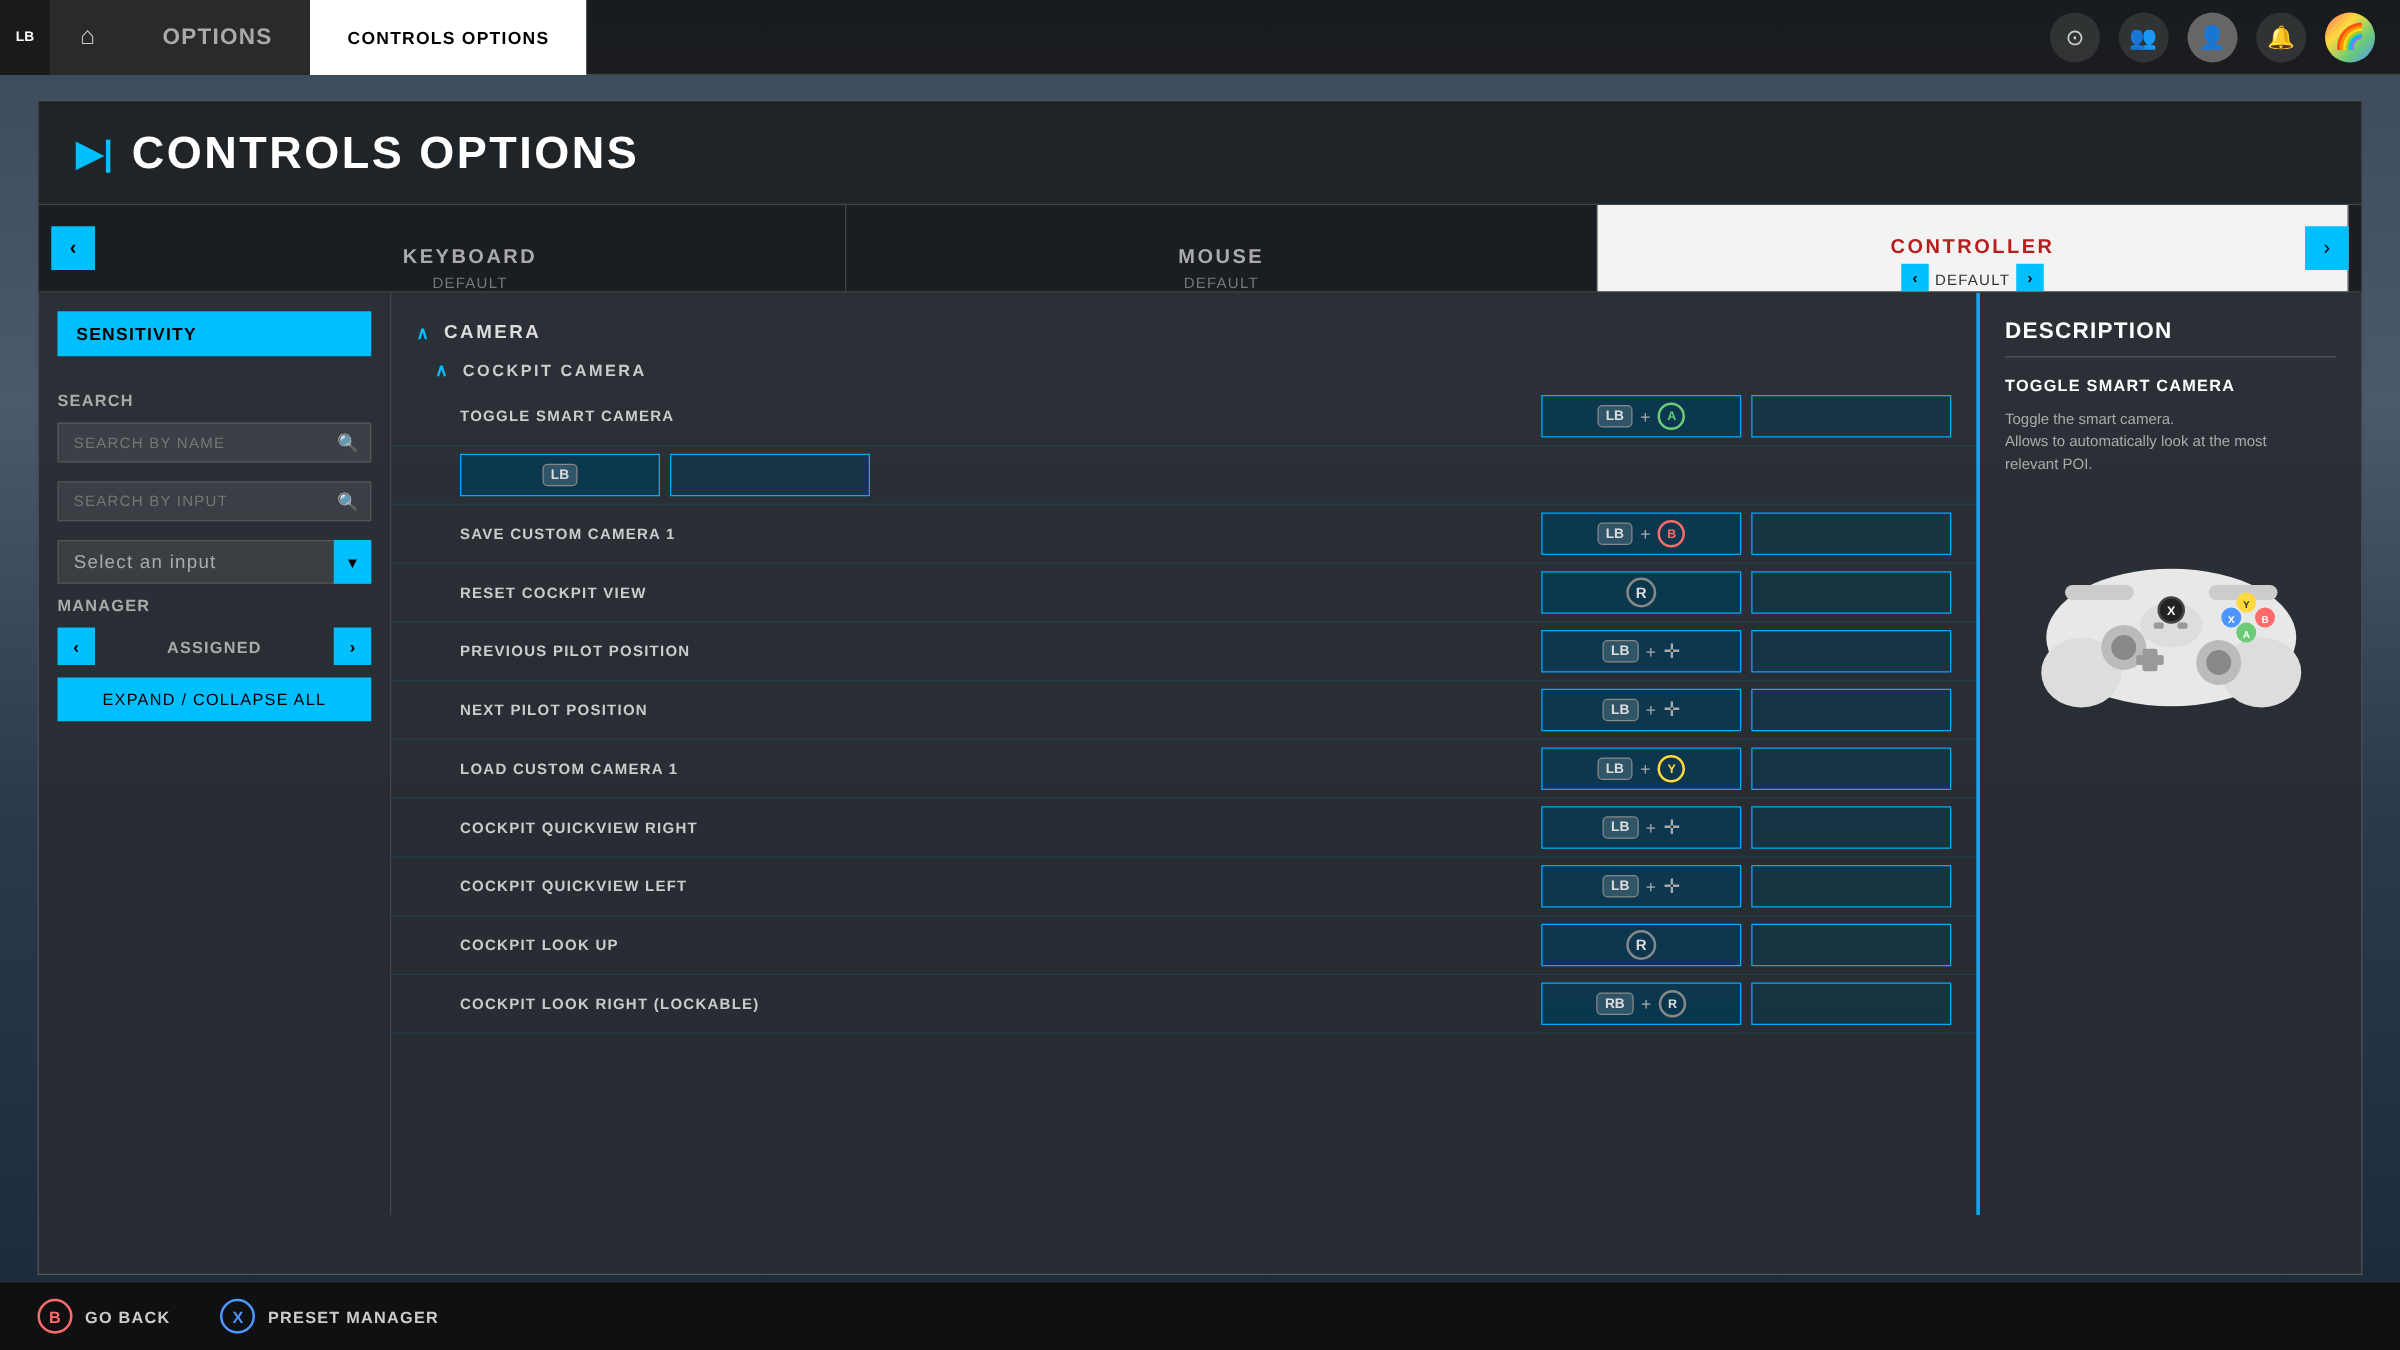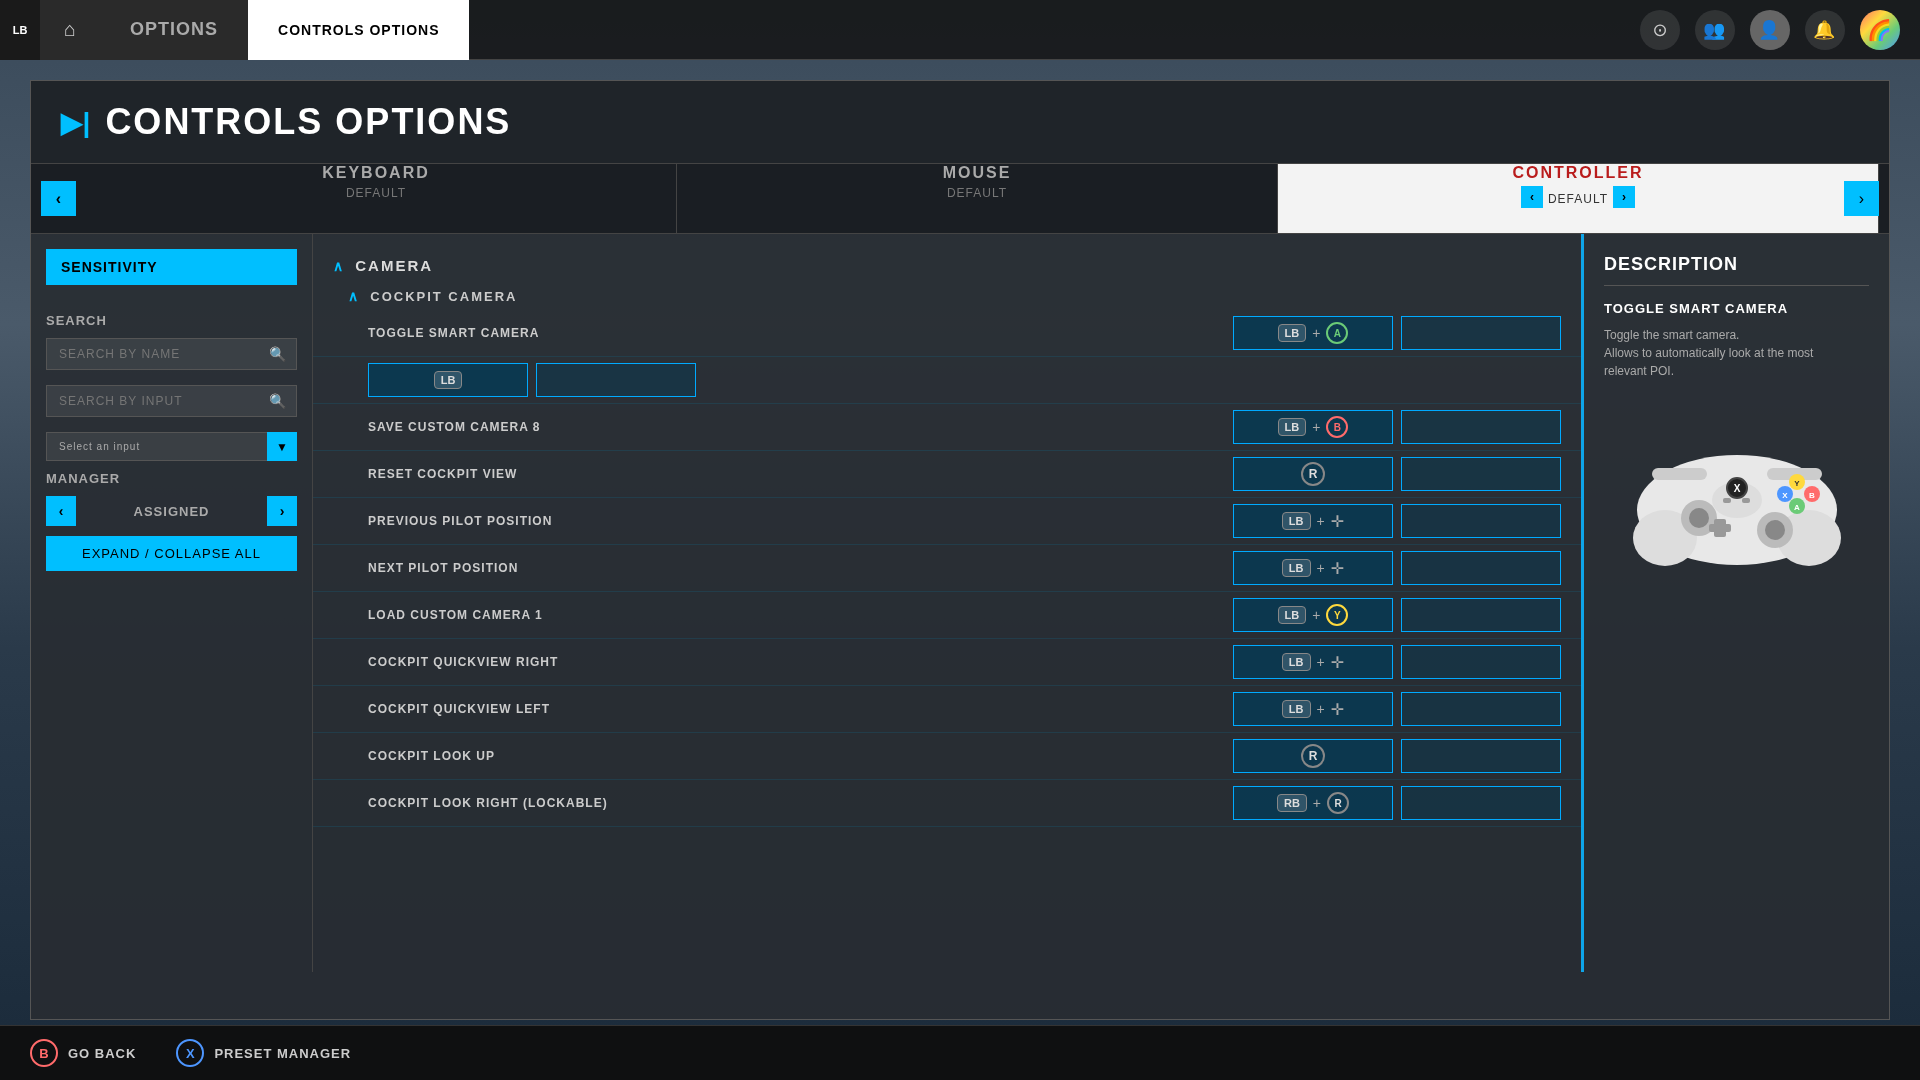--- a/index.html
+++ b/index.html
@@ -194,7 +194,7 @@
       display: flex;
       flex-direction: column;
       align-items: center;
-      justify-content: flex-start;
+      justify-content: flex-end;
       height: 100%;
       cursor: pointer;
       border-right: 1px solid #444;

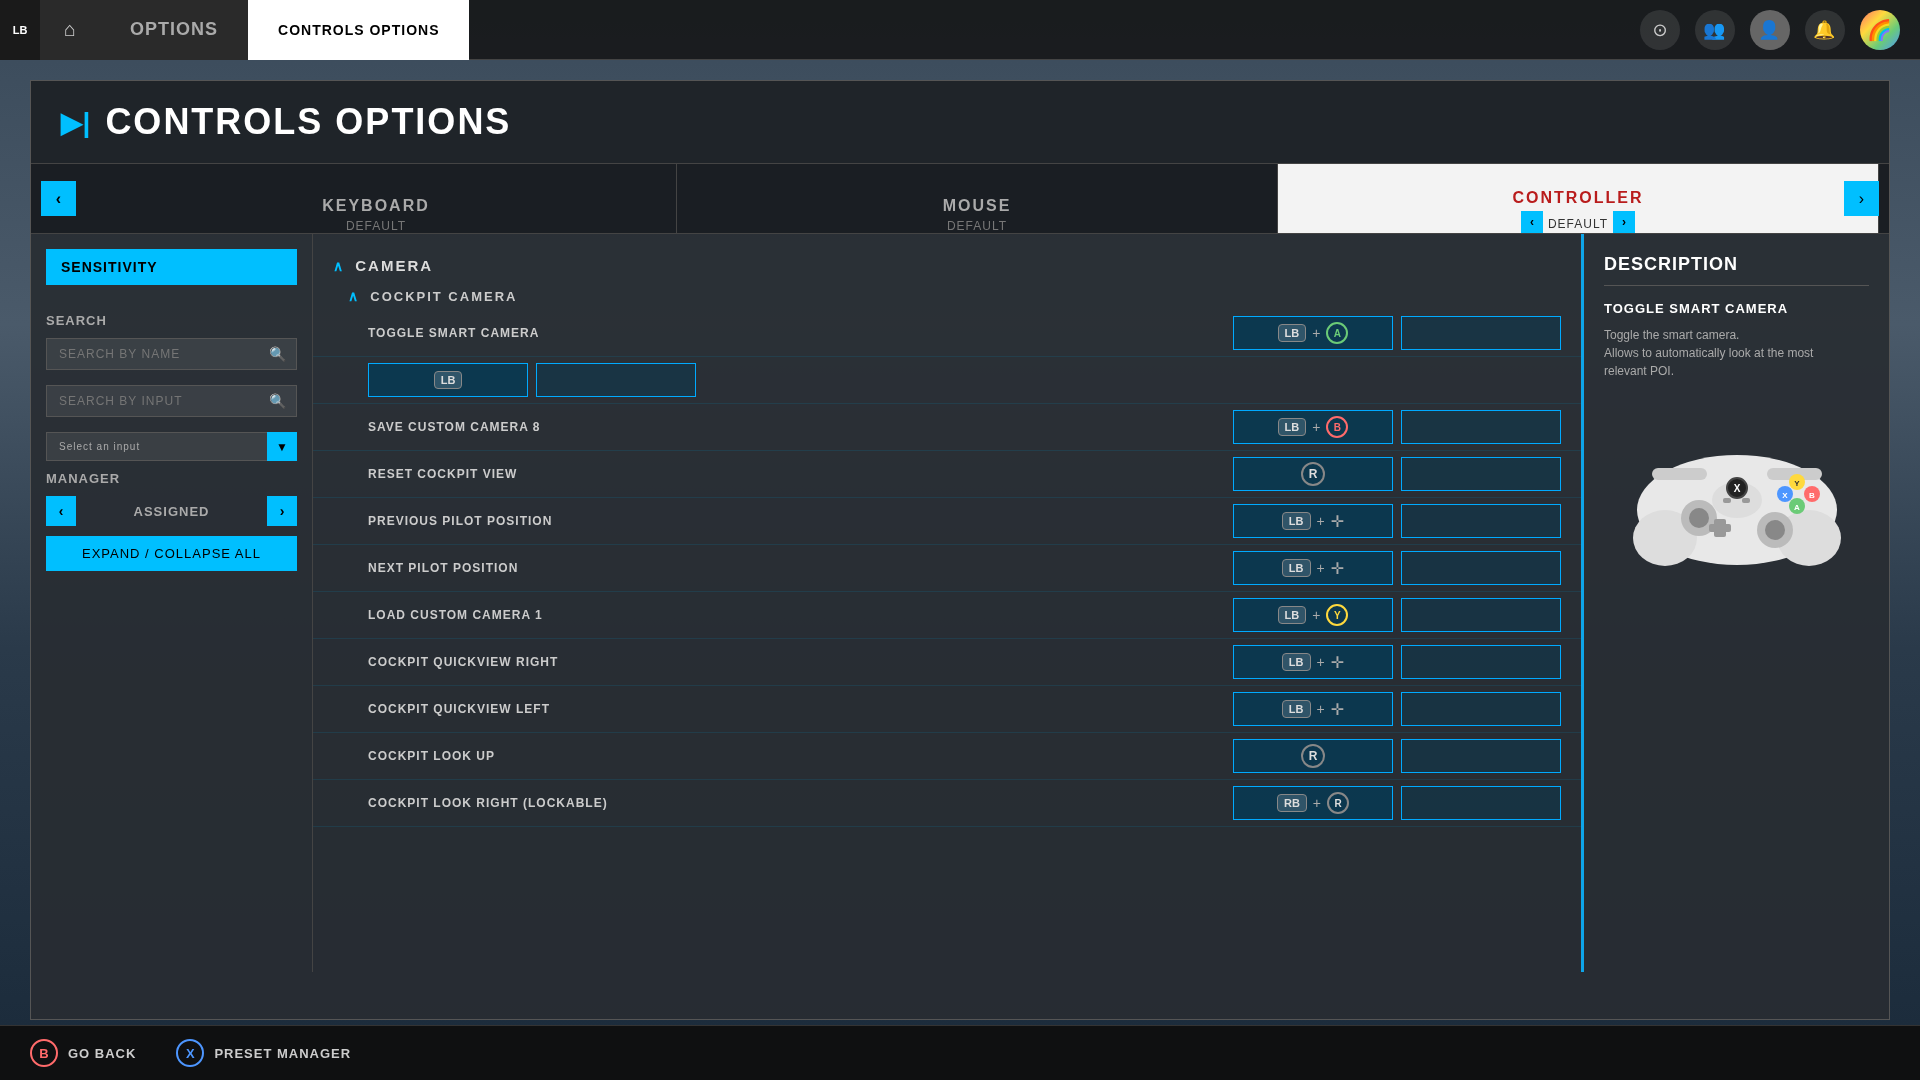--- a/index.html
+++ b/index.html
@@ -749,7 +749,7 @@
       </div>
 
       <div class="control-row">
-        <span class="control-name">SAVE CUSTOM CAMERA 8</span>
+        <span class="control-name">SAVE CUSTOM CAMERA 1</span>
         <div class="control-binding">
           <div class="binding-content">
             <span class="btn-badge">LB</span>

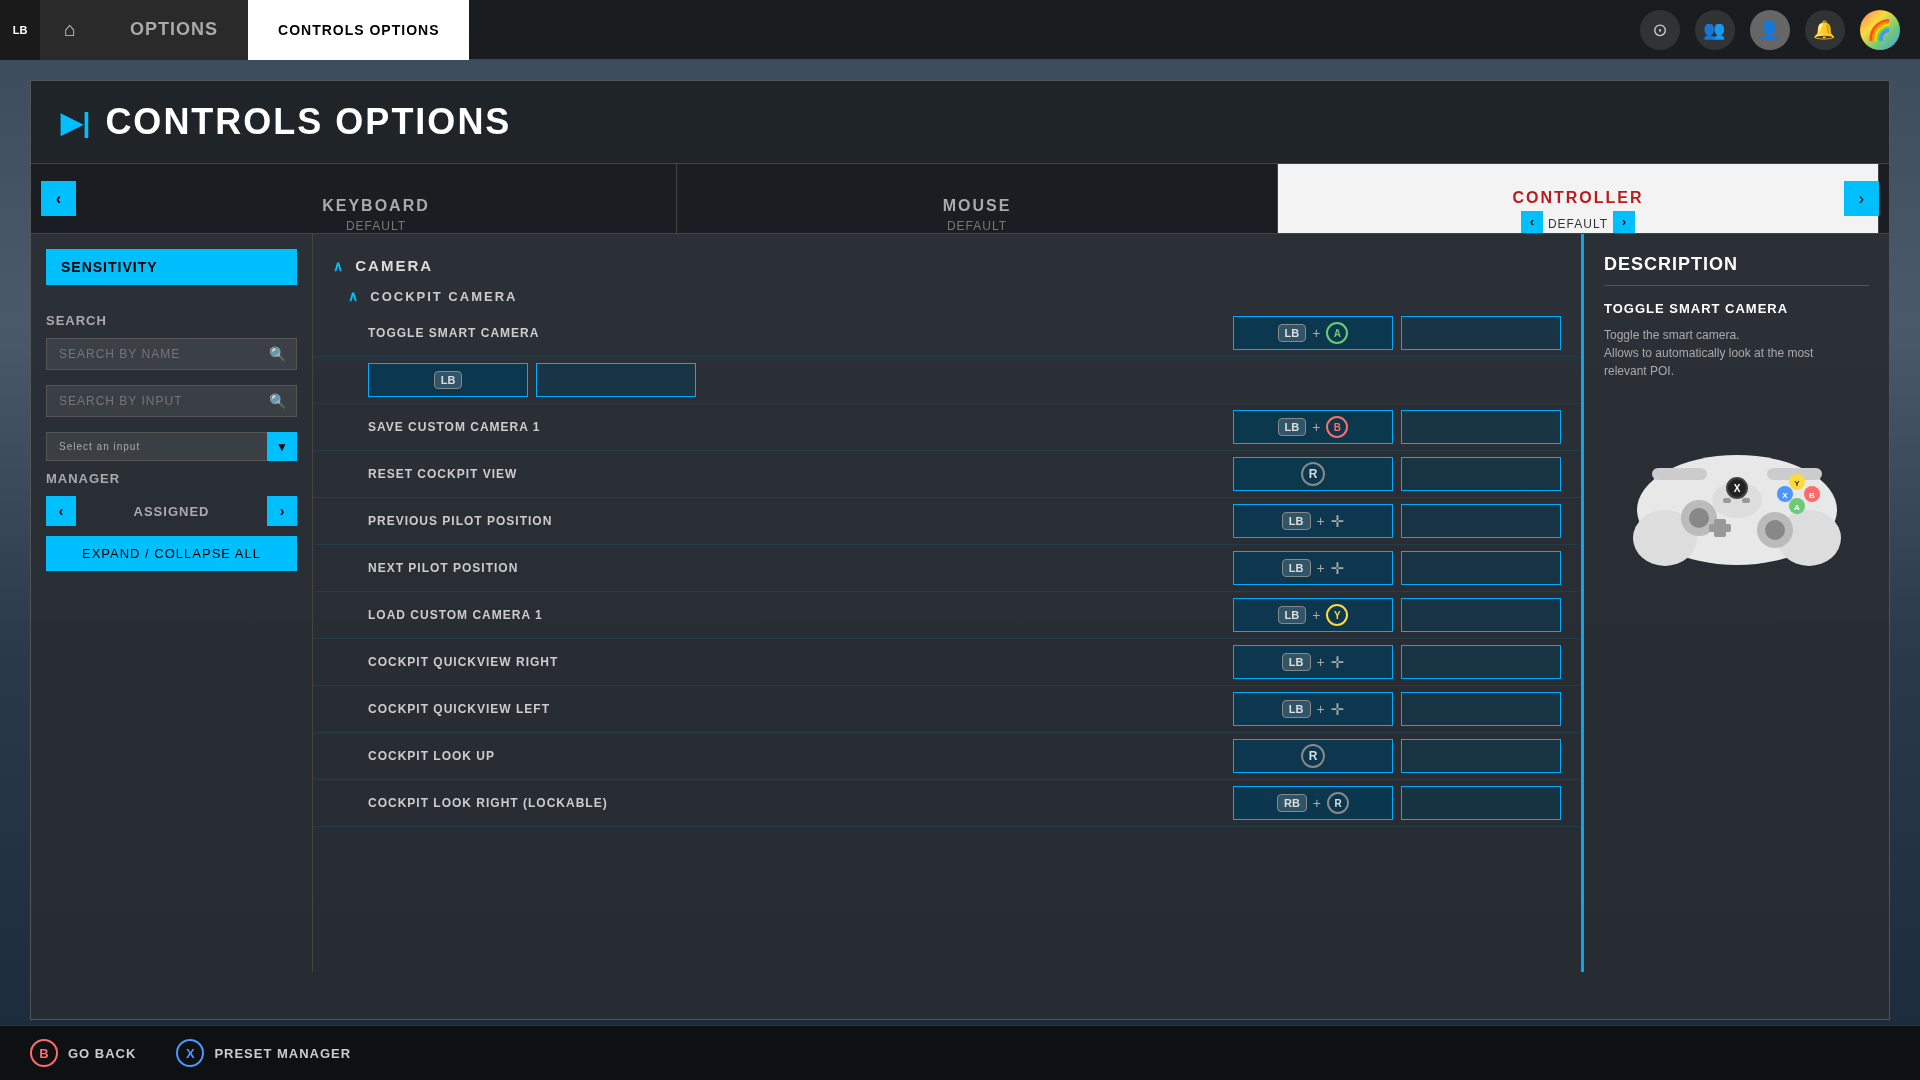--- a/index.html
+++ b/index.html
@@ -334,7 +334,7 @@
       border: 1px solid #555;
       color: #aaa;
       padding: 8px 35px 8px 12px;
-      font-size: 10px;
+      font-size: 15px;
       appearance: none;
       outline: none;
       cursor: pointer;

